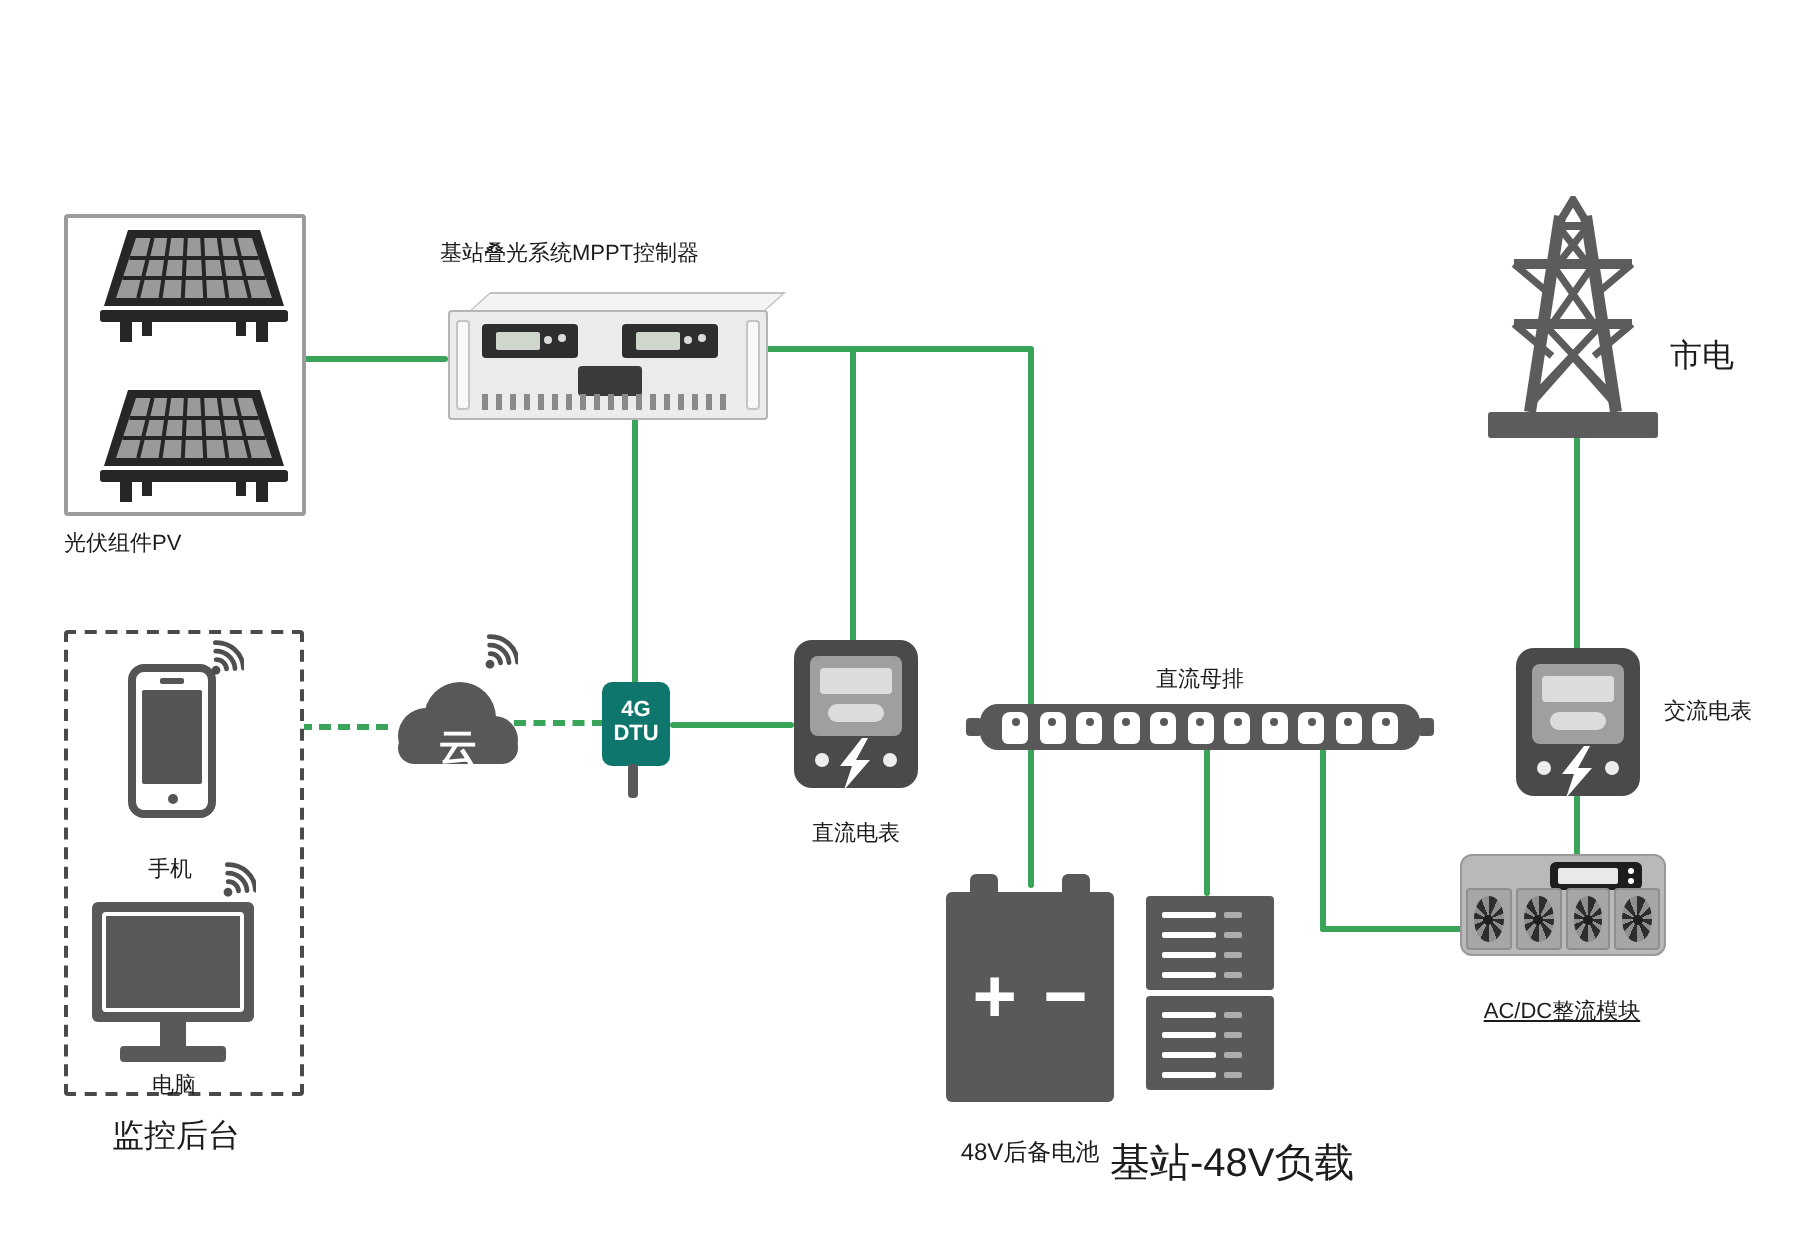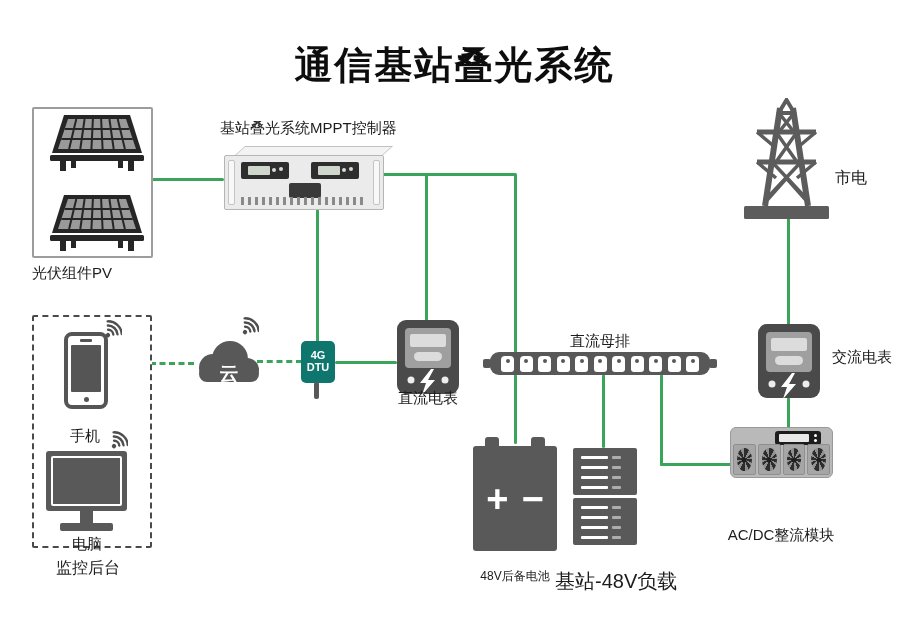--- a/index.html
+++ b/index.html
@@ -82,7 +82,6 @@
 
 <div id="canvas">
 
-  <div class="title">通信基站叠光系统</div>
 
   <div class="wire h" style="left:152px;top:178px;width:72px;"></div>
   <div class="wire h" style="left:382px;top:173px;width:134px;"></div>

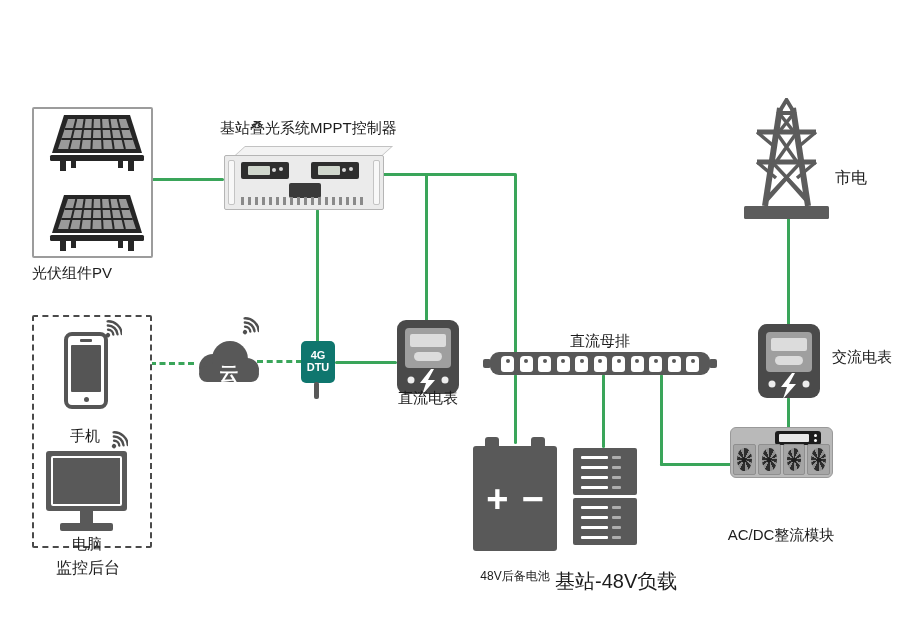--- a/index.html
+++ b/index.html
@@ -7,7 +7,7 @@
           font-family:"Liberation Sans","DejaVu Sans",sans-serif;color:#1c1c1c;}
   .title{position:absolute;left:0;right:0;top:40px;text-align:center;font-size:38px;
          font-weight:bold;letter-spacing:2px;color:#0d0d0d;}
-  .lbl{position:absolute;font-size:15px;color:#1c1c1c;white-space:nowrap;}
+  .lbl{position:absolute;font-size:11px;color:#1c1c1c;white-space:nowrap;}
   .lbl.center{text-align:center;margin-top:13px;}
   
   .wire{position:absolute;background:#3aa55a;border-radius:2px;}

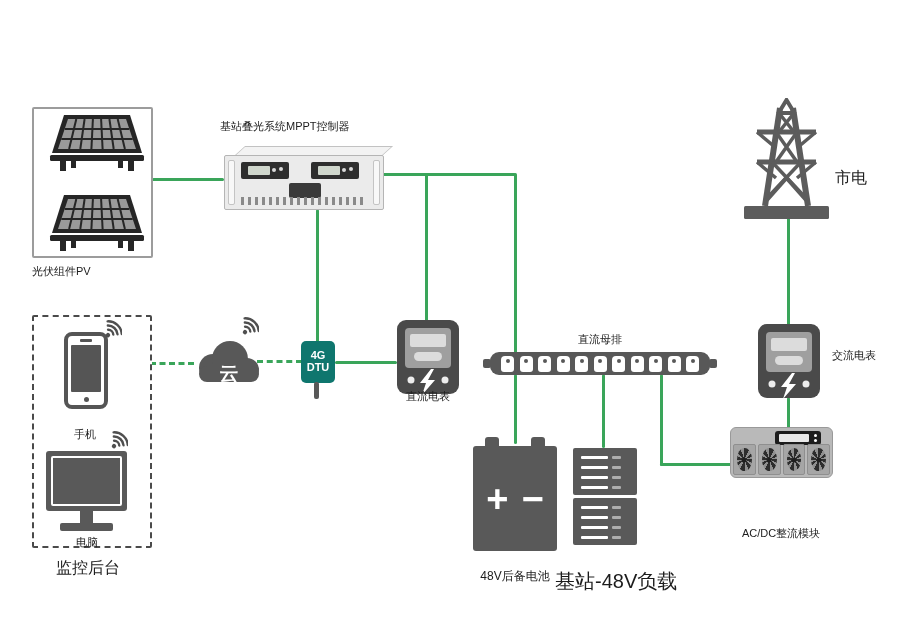--- a/index.html
+++ b/index.html
@@ -244,7 +244,7 @@
       <circle cx="49" cy="61" r="3.5" fill="#ededed"></circle>
     <path d="M35 50 L24 64 h6 l-4 12 l13 -15 h-7 l6 -11 z" fill="#ffffff"></path>
   </svg>
-  <div class="lbl center" style="left:388px;top:376px;width:80px;">直流电表</div>
+  <div class="lbl center" style="left:388px;top:396px;width:80px;">直流电表</div>
 
   <div class="lbl center" style="left:490px;top:319px;width:220px;">直流母排</div>
   <div class="busbar">

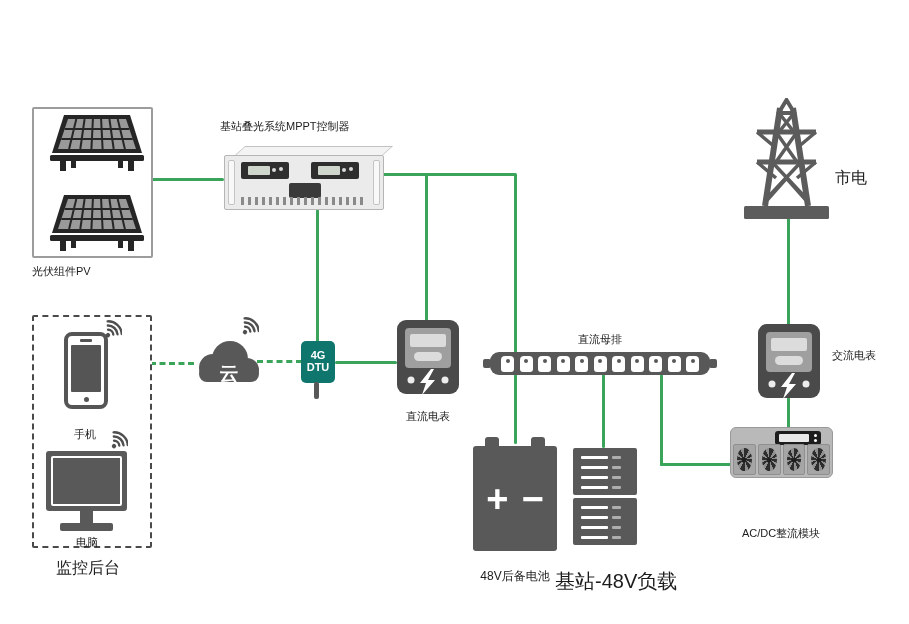--- a/index.html
+++ b/index.html
@@ -284,7 +284,7 @@
       <span class="fan"></span>
     </div>
   </div>
-  <div class="lbl center" style="left:715px;top:513px;width:132px;">AC/DC整流模块</div>
+  <div class="lbl center" style="left:715px;top:485px;width:132px;text-decoration:underline;">AC/DC整流模块</div>
 
   <div class="battery">
     <span class="bt-sign">+</span>

